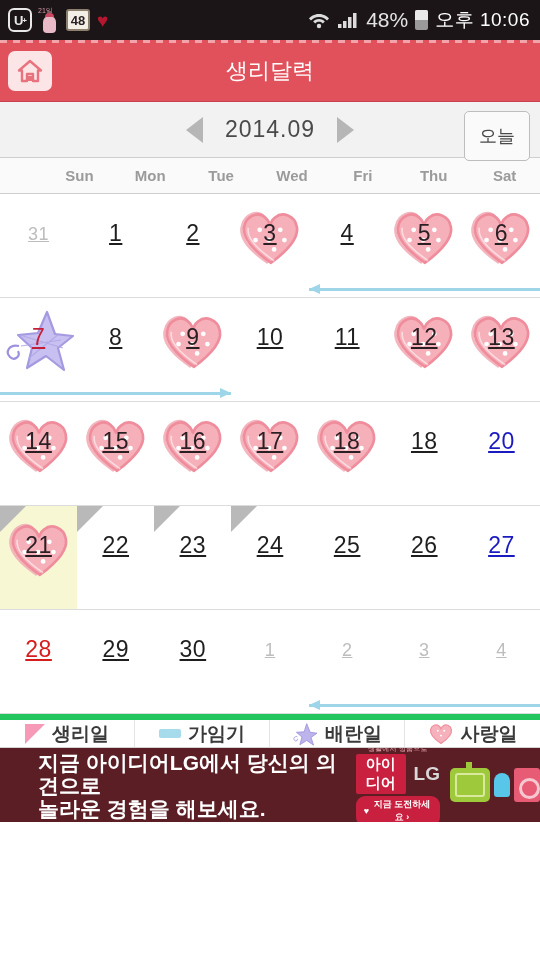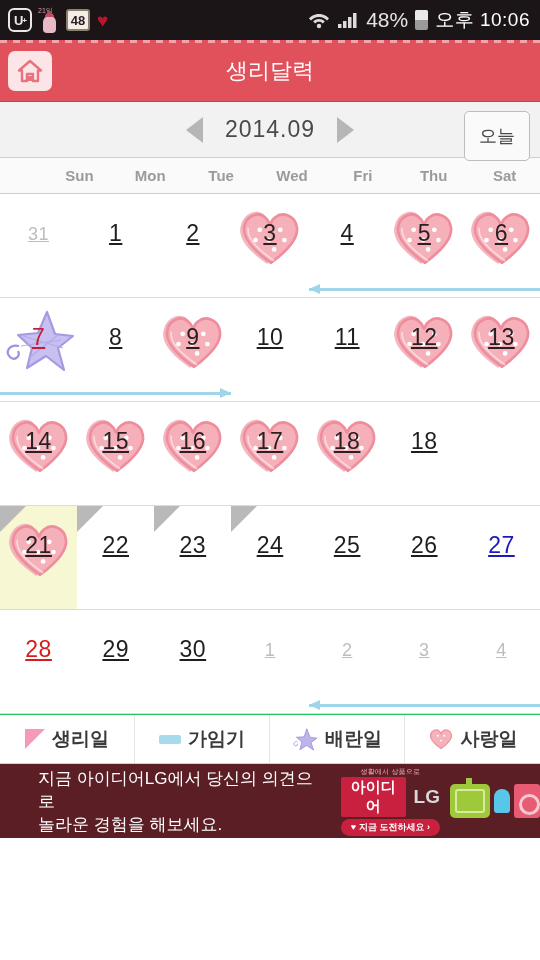--- a/index.html
+++ b/index.html
@@ -460,6 +460,9 @@
       <div class="cell">
         <span class="daynum">18</span>
       </div>
+      <div class="cell">
+        <span class="daynum sat">20</span>
+      </div>
     </div>
     <div class="wrow">
       <div class="cell today">

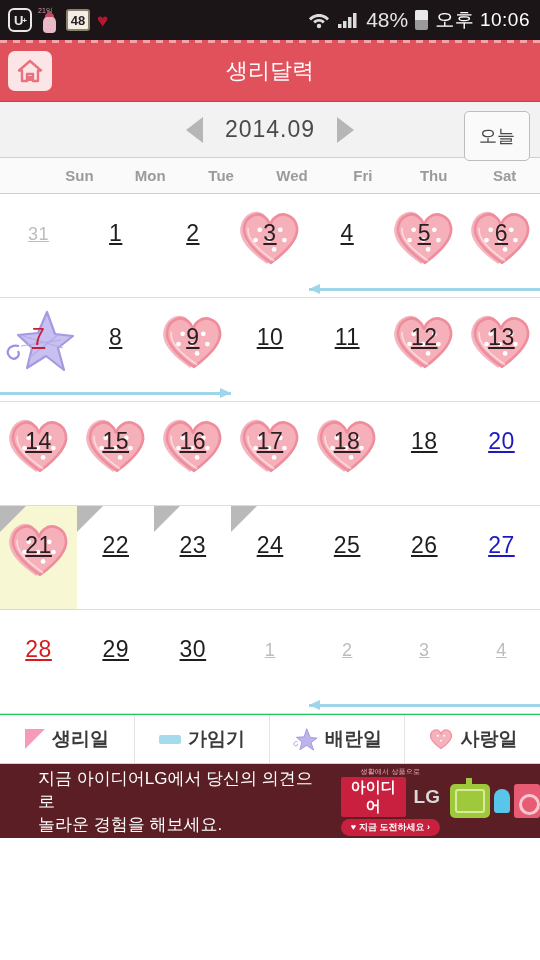--- a/index.html
+++ b/index.html
@@ -157,8 +157,8 @@
 
   
   .legend {
-    height:50px; display:grid; grid-template-columns:repeat(4,1fr);
-    background:#ffffff; border-top:1px solid #22c55e; border-bottom:1px solid #d3d3d3;
+    height:34px; display:grid; grid-template-columns:repeat(4,1fr);
+    background:#ffffff; border-top:6px solid #22c55e; border-bottom:1px solid #d3d3d3;
   }
   .legend-item {
     display:flex; align-items:center; justify-content:center; gap:7px;

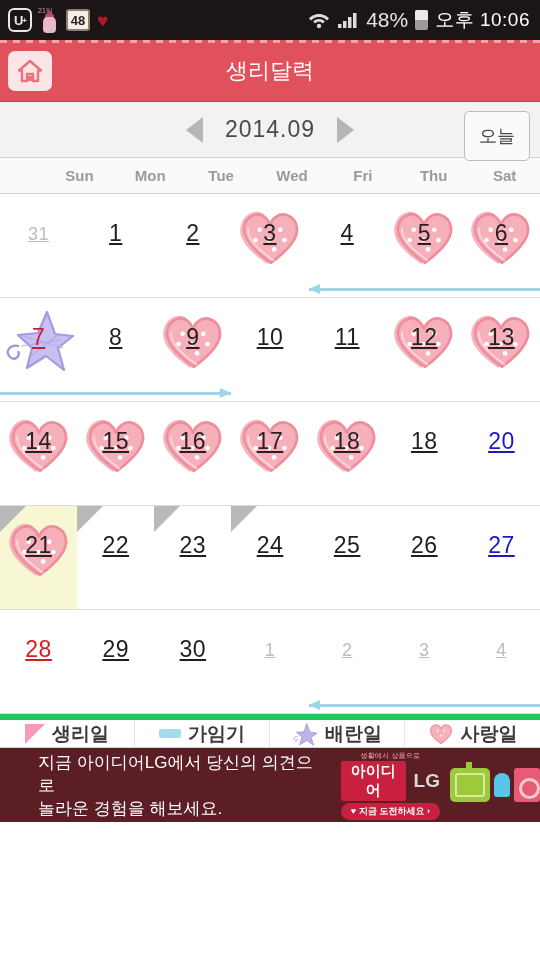--- a/index.html
+++ b/index.html
@@ -175,7 +175,7 @@
     display:flex; align-items:center;
   }
   .ad-copy {
-    margin-left:38px; color:#ffffff; font-size:17px; font-weight:normal;
+    margin-left:38px; color:#ffffff; font-size:21px; font-weight:bold;
     line-height:23px; z-index:2; white-space:pre-line;
   }
   .ad-brand { margin-left:14px; z-index:2; text-align:center; }

